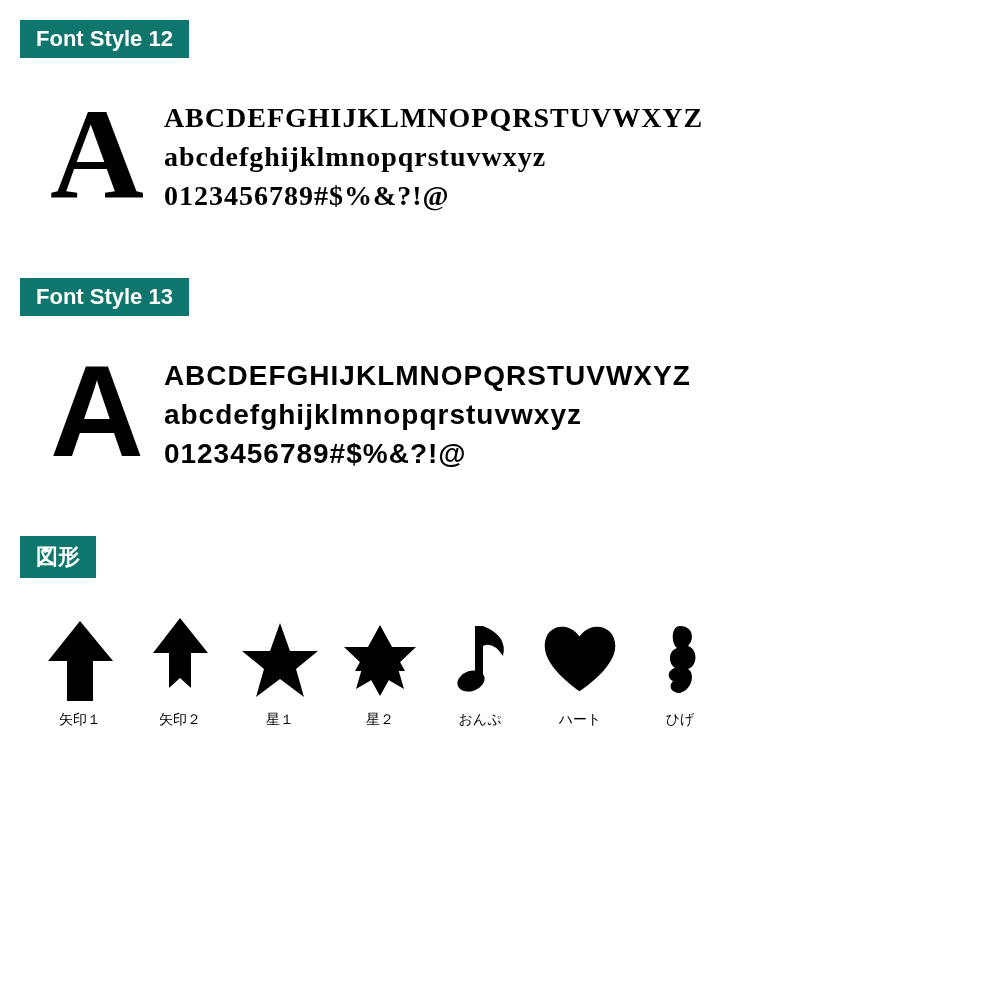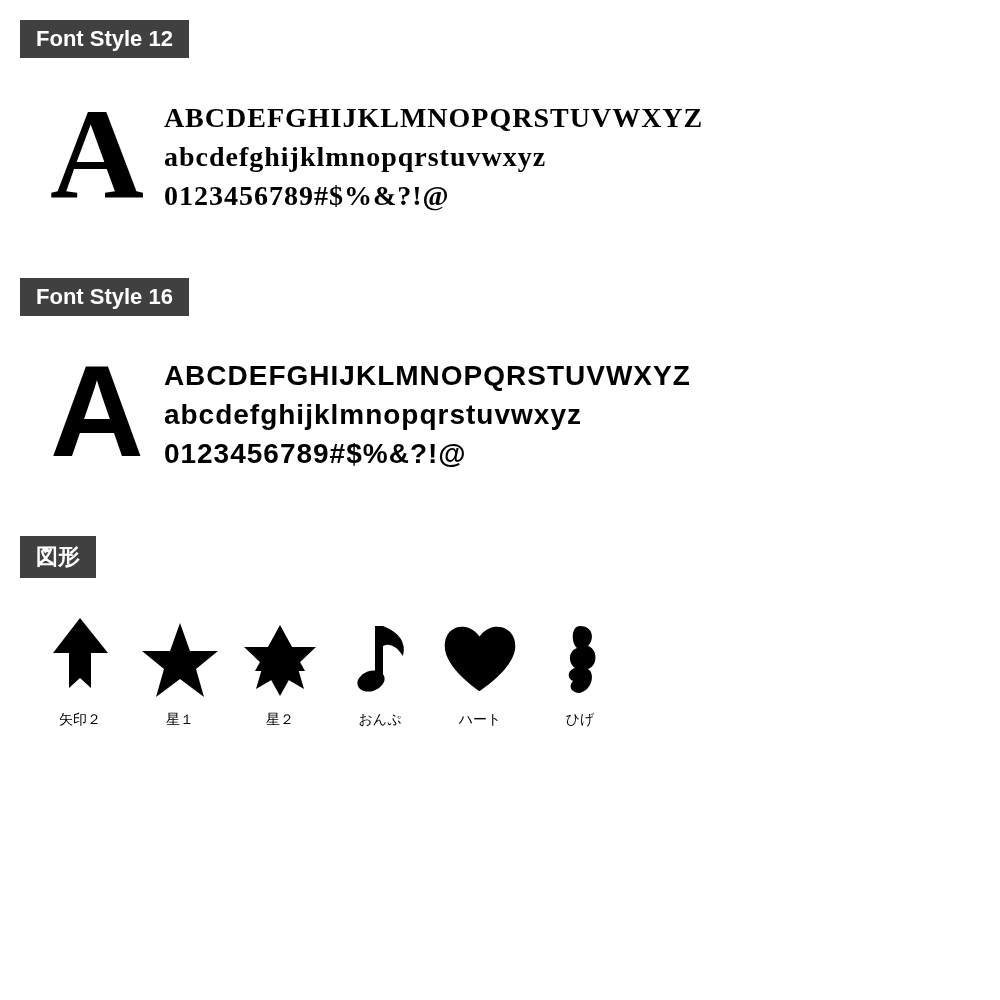--- a/index.html
+++ b/index.html
@@ -19,7 +19,7 @@
     
     .section-label {
       display: inline-block;
-      background: #404040;
+      background: #0f766e;
       color: #ffffff;
       font-size: 22px;
       font-weight: bold;

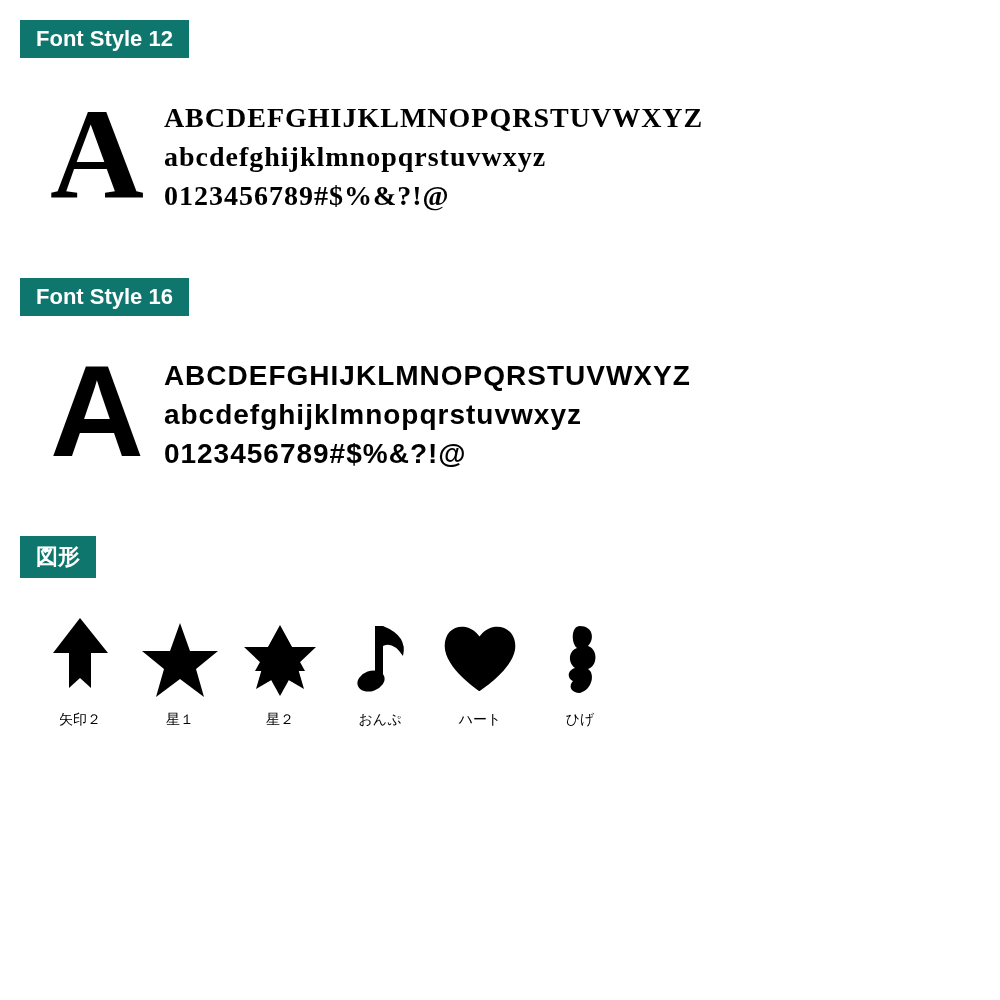--- a/index.html
+++ b/index.html
@@ -137,7 +137,7 @@
   </div>
 
   <div class="font-section font-style-13">
-    <div class="section-label">Font Style 16</div>
+    <div class="section-label">Font Style 13</div>
     <div class="font-demo font-style-13">
       <div class="big-letter">A</div>
       <div class="font-chars">

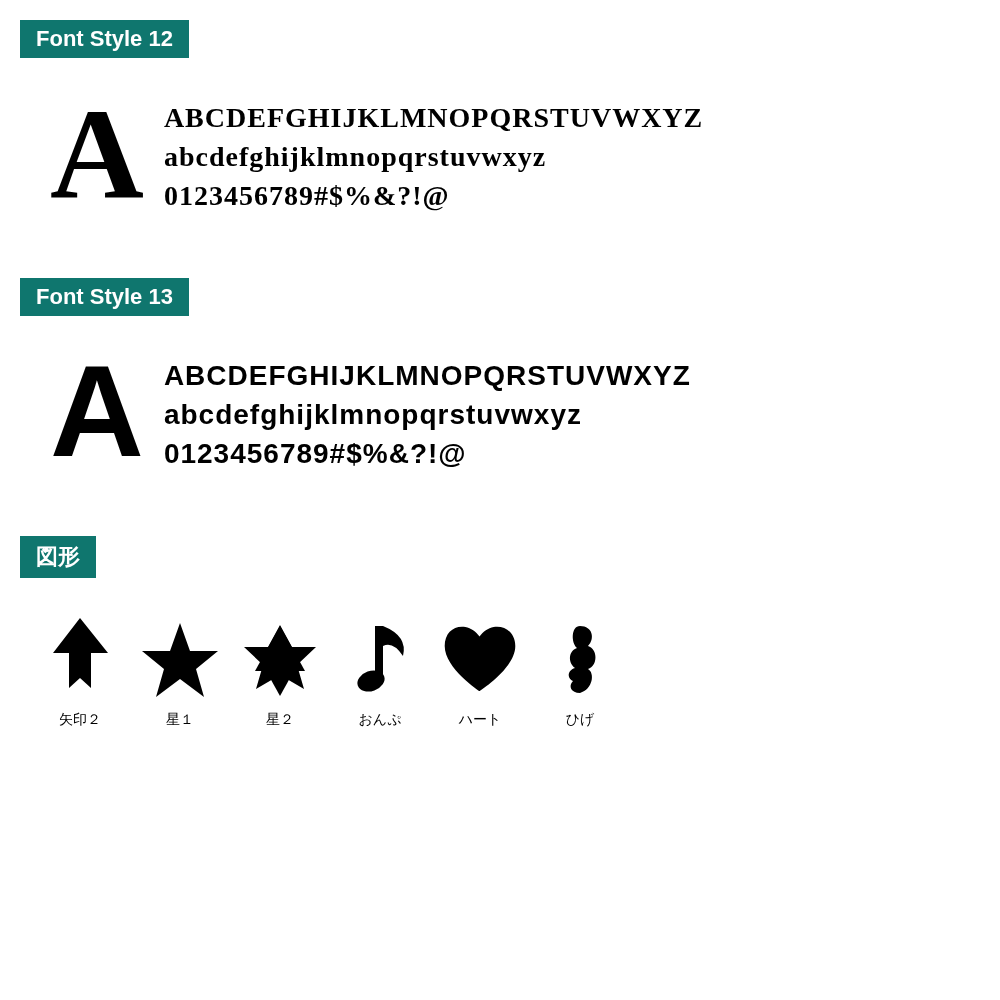--- a/index.html
+++ b/index.html
@@ -152,6 +152,14 @@
     <div class="section-label">図形</div>
     <div class="shapes-grid">
 
+      <div class="shape-item">
+        <div class="shape-icon">
+          <svg width="65" height="80" viewBox="0 0 65 80">
+            <polygon points="32,0 65,40 45,40 45,80 19,80 19,40 0,40" fill="#000"></polygon>
+          </svg>
+        </div>
+        <span class="shape-label">矢印１</span>
+      </div>
 
       <div class="shape-item">
         <div class="shape-icon">

